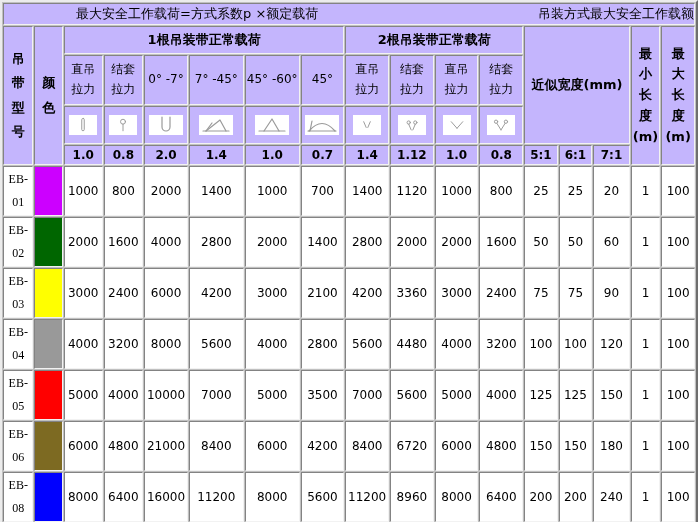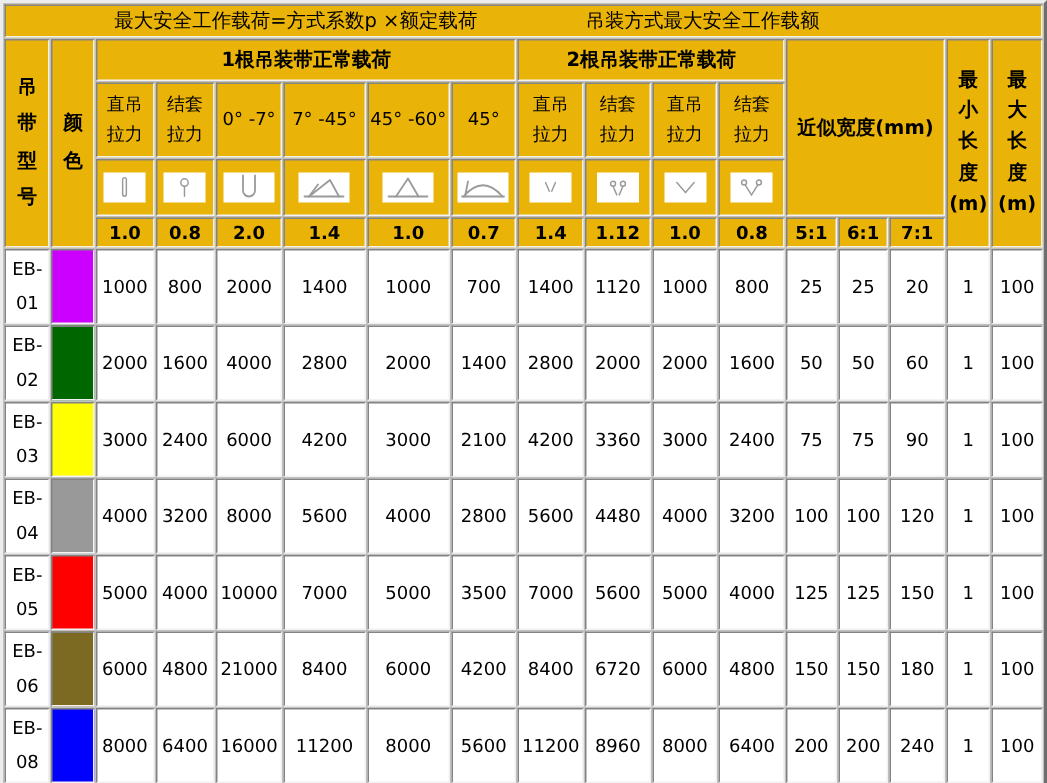--- a/index.html
+++ b/index.html
@@ -16,7 +16,7 @@
     text-align:center; vertical-align:middle;
     font-size:12px; padding:0; overflow:hidden;
   }
-  thead td { background:#eab308; }
+  thead td { background:#c4b5fd; }
   tbody td { background:#ffffff; }
   tr.r-title td { height:20px; font-size:13px; }
   .title-flex { display:flex; width:100%; }

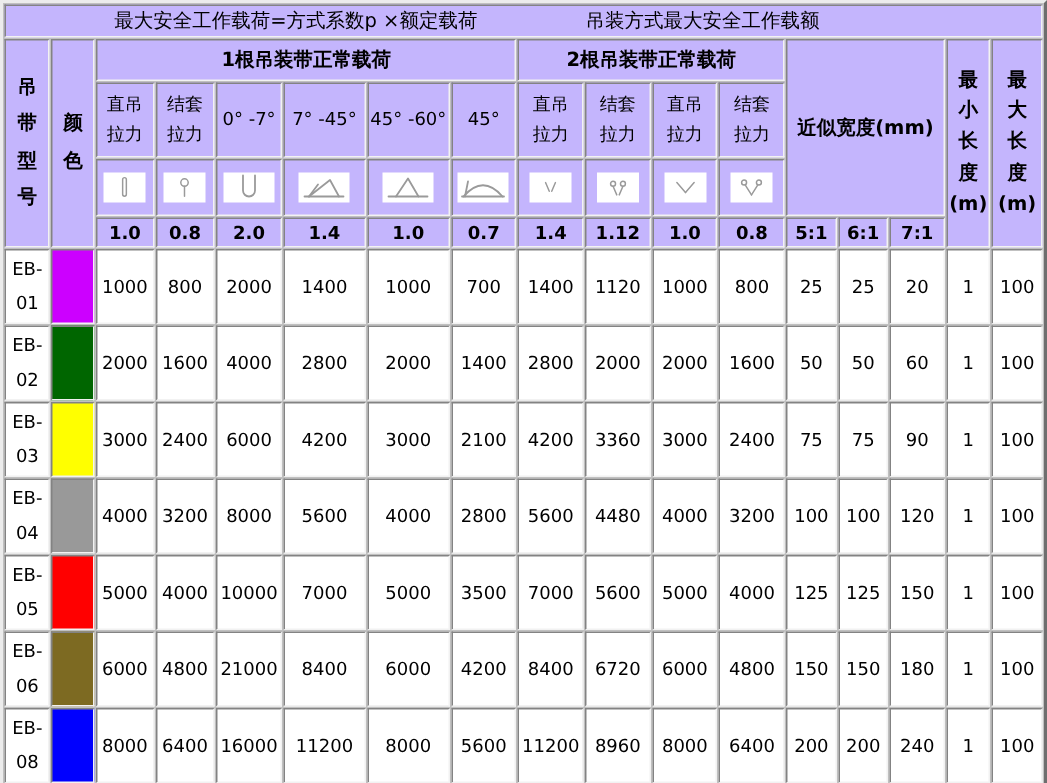--- a/index.html
+++ b/index.html
@@ -21,7 +21,7 @@
   tr.r-title td { height:20px; font-size:13px; }
   .title-flex { display:flex; width:100%; }
   .title-flex span:first-child { flex:0 0 56%; text-align:center; }
-  .title-flex span:last-child  { flex:1; text-align:left; }
+  .title-flex span:last-child  { flex:1; text-align:right; }
   tr.r-groups td { height:26px; font-size:13px;font-weight:bold; }
   tr.r-labels td { height:48px; }
   tr.r-icons td { height:36px; }

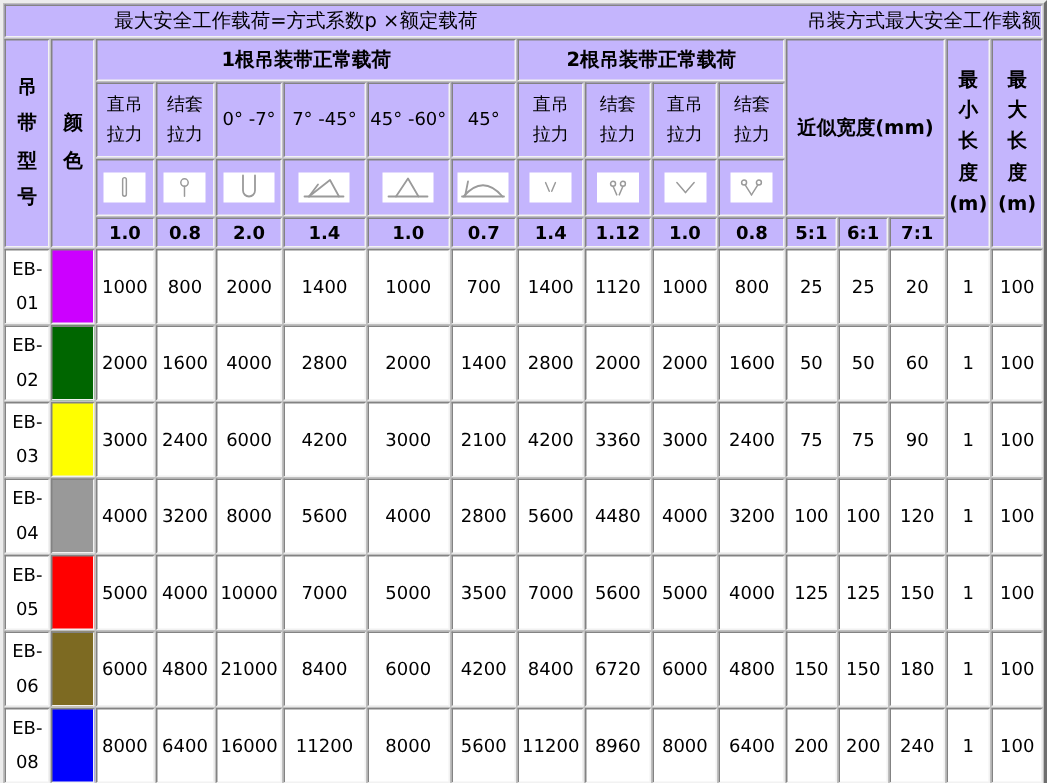--- a/index.html
+++ b/index.html
@@ -30,7 +30,7 @@
   .v { white-space:pre-line; line-height:1.85; font-size:13px; }
   .v-small { white-space:pre-line; line-height:1.6; font-size:12px; }
   .lbl { white-space:pre-line; line-height:1.65; }
-  .model-cell { white-space:pre-line; line-height:1.9; font-size:12px; }
+  .model-cell { white-space:pre-line; line-height:1.9; font-size:12px;font-family:Liberation Serif, serif; }
   .icon-box {
     display:inline-block; background:#ffffff; width:34px; height:20px;
     line-height:0; vertical-align:middle;

